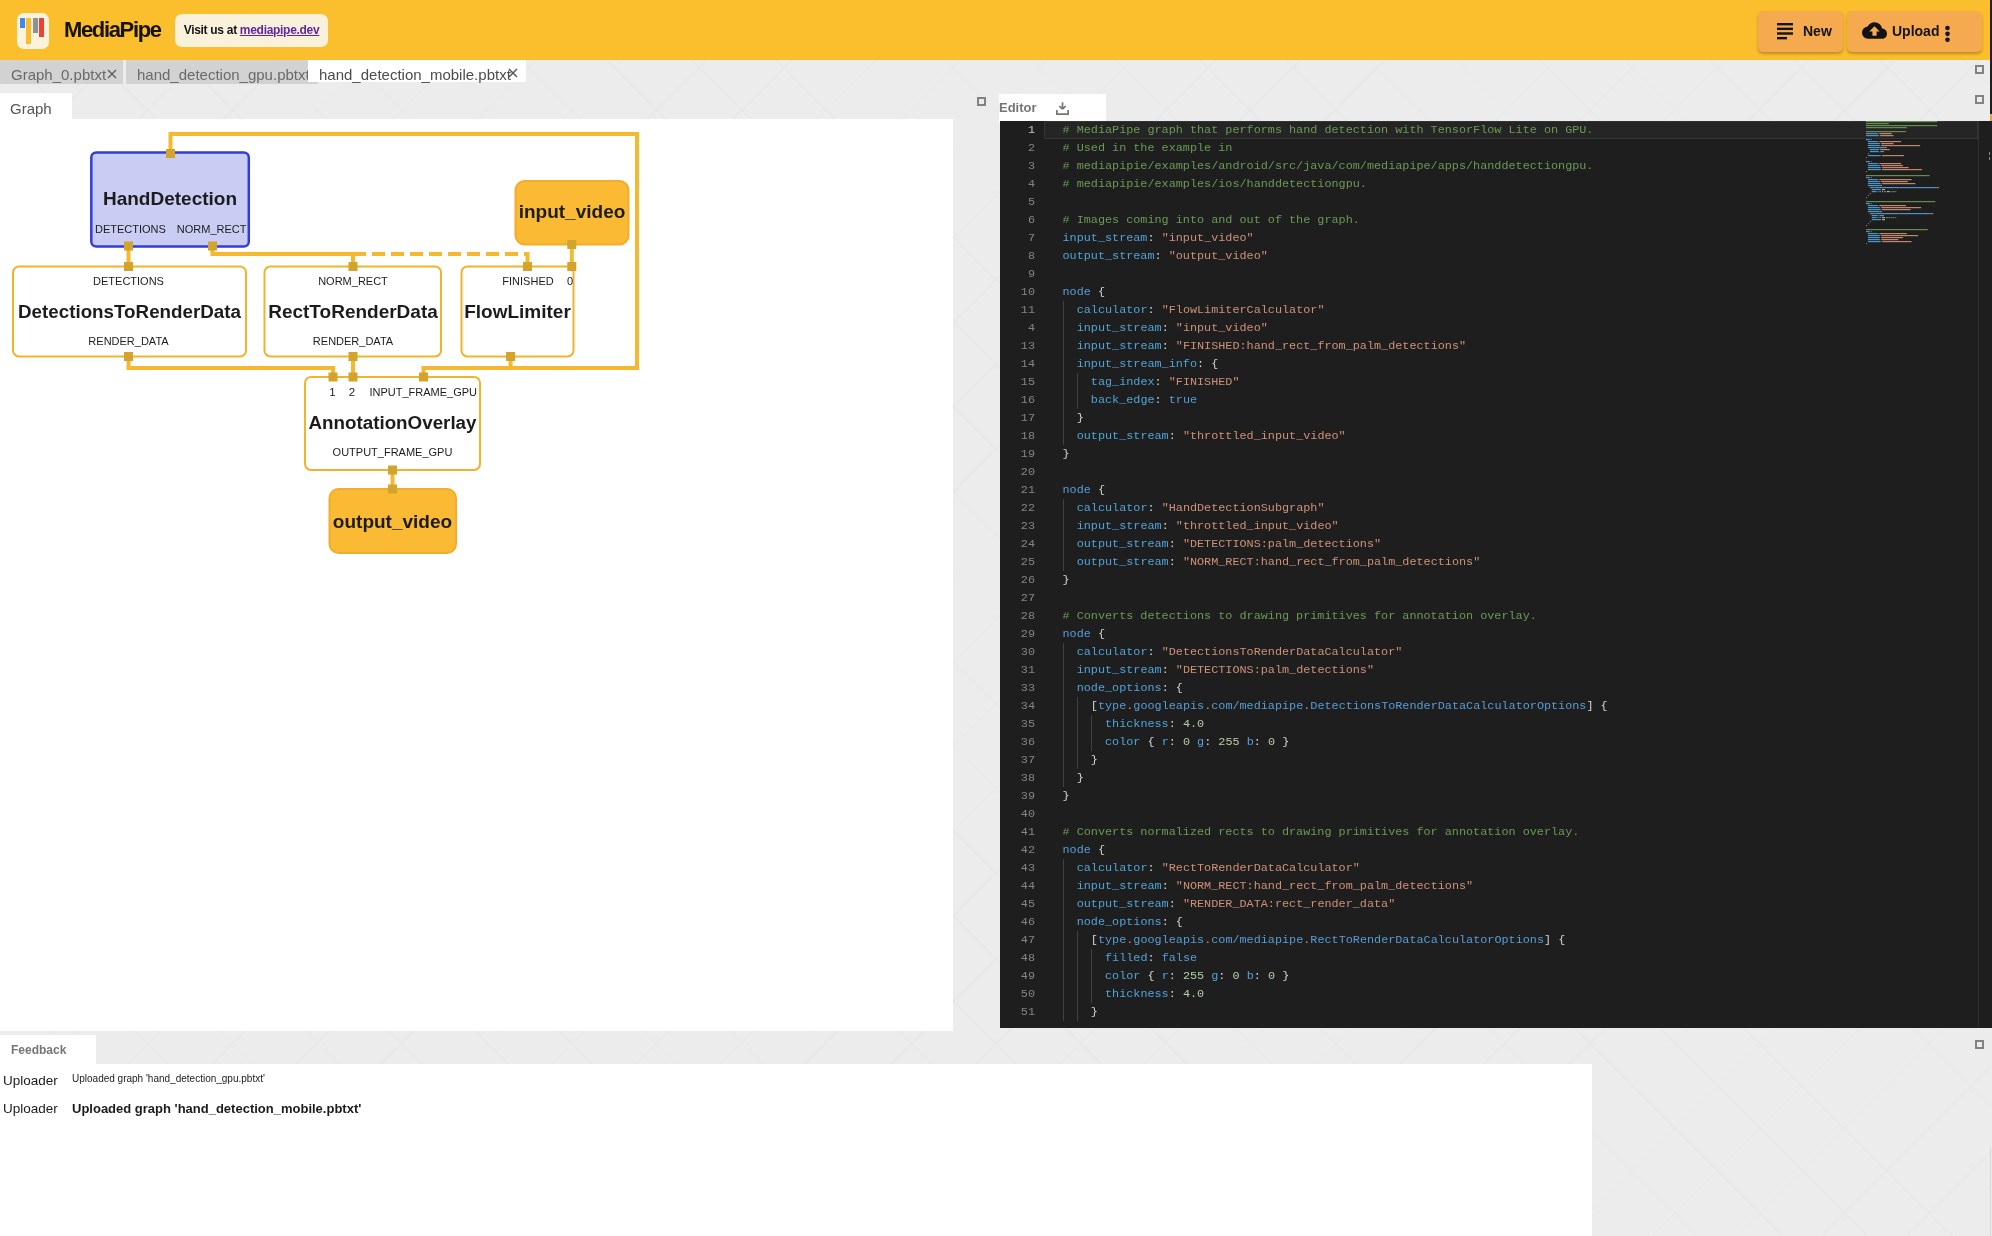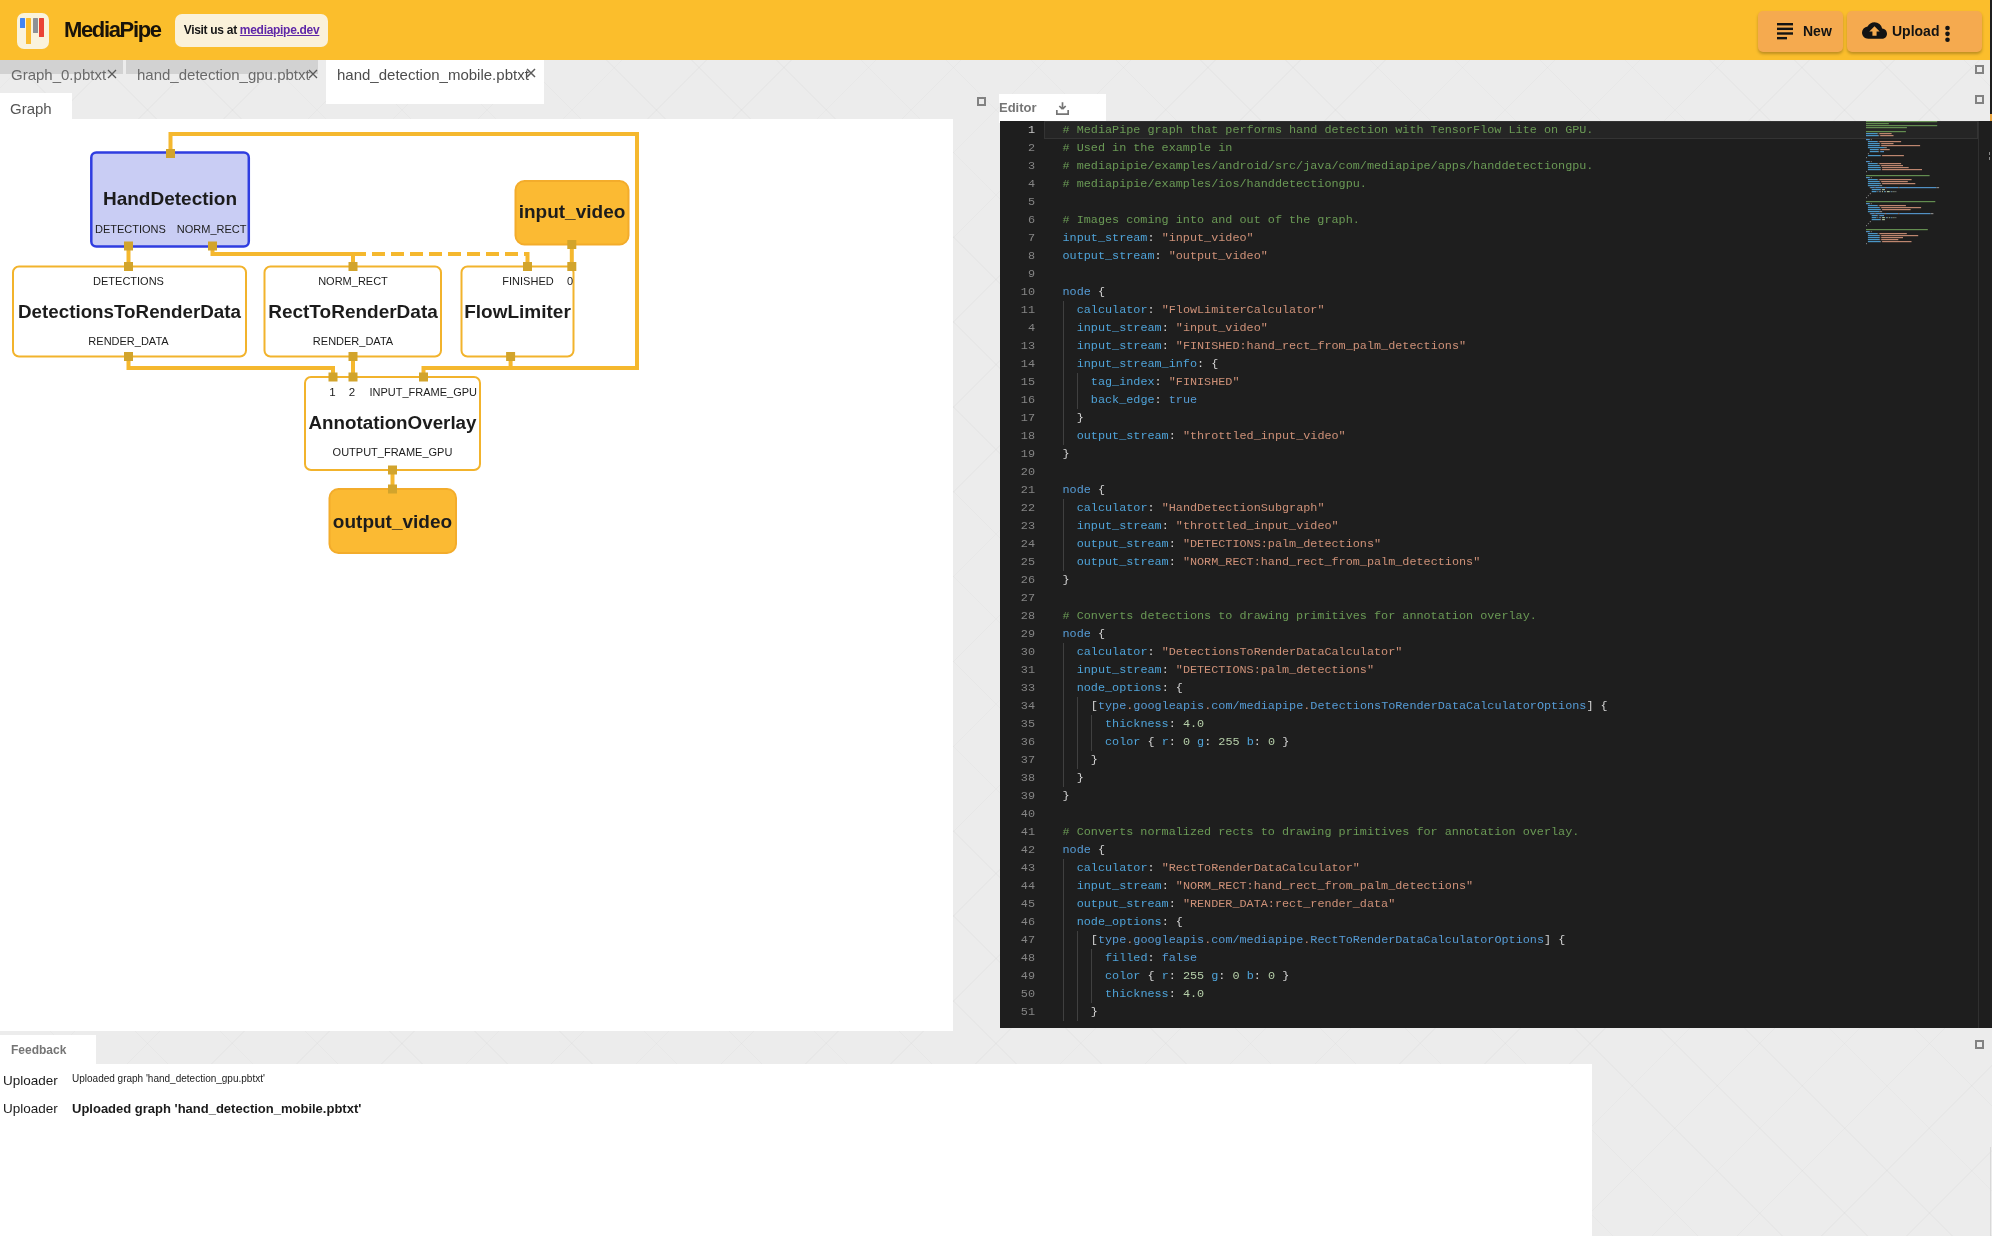--- a/index.html
+++ b/index.html
@@ -12,7 +12,7 @@
 #visit { left:175px; top:14px; width:153px; height:33px; background:#FAF1DA; border-radius:7px; font-size:12px; font-weight:bold; letter-spacing:-0.3px; color:#161616; text-align:center; line-height:33px; }
 #visit a { color:#5F27A8; text-decoration:underline; }
 .hbtn { top:11px; height:41px; background:#F5AA4F; border-radius:5px; box-shadow:0 2px 3px rgba(0,0,0,0.25); color:#131313; font-size:14px; font-weight:bold; }
-.ftab { position:absolute; top:0; height:14px; background:#D2D2D2; color:#6A6A6A; font-size:15px; line-height:29px; white-space:nowrap; }
+.ftab { position:absolute; top:0; height:24px; background:#D2D2D2; color:#6A6A6A; font-size:15px; line-height:29px; white-space:nowrap; }
 .ftab svg { position:absolute; }
 
 #ws { left:0; top:60px; width:1992px; height:1176px; background:#ECECEC;

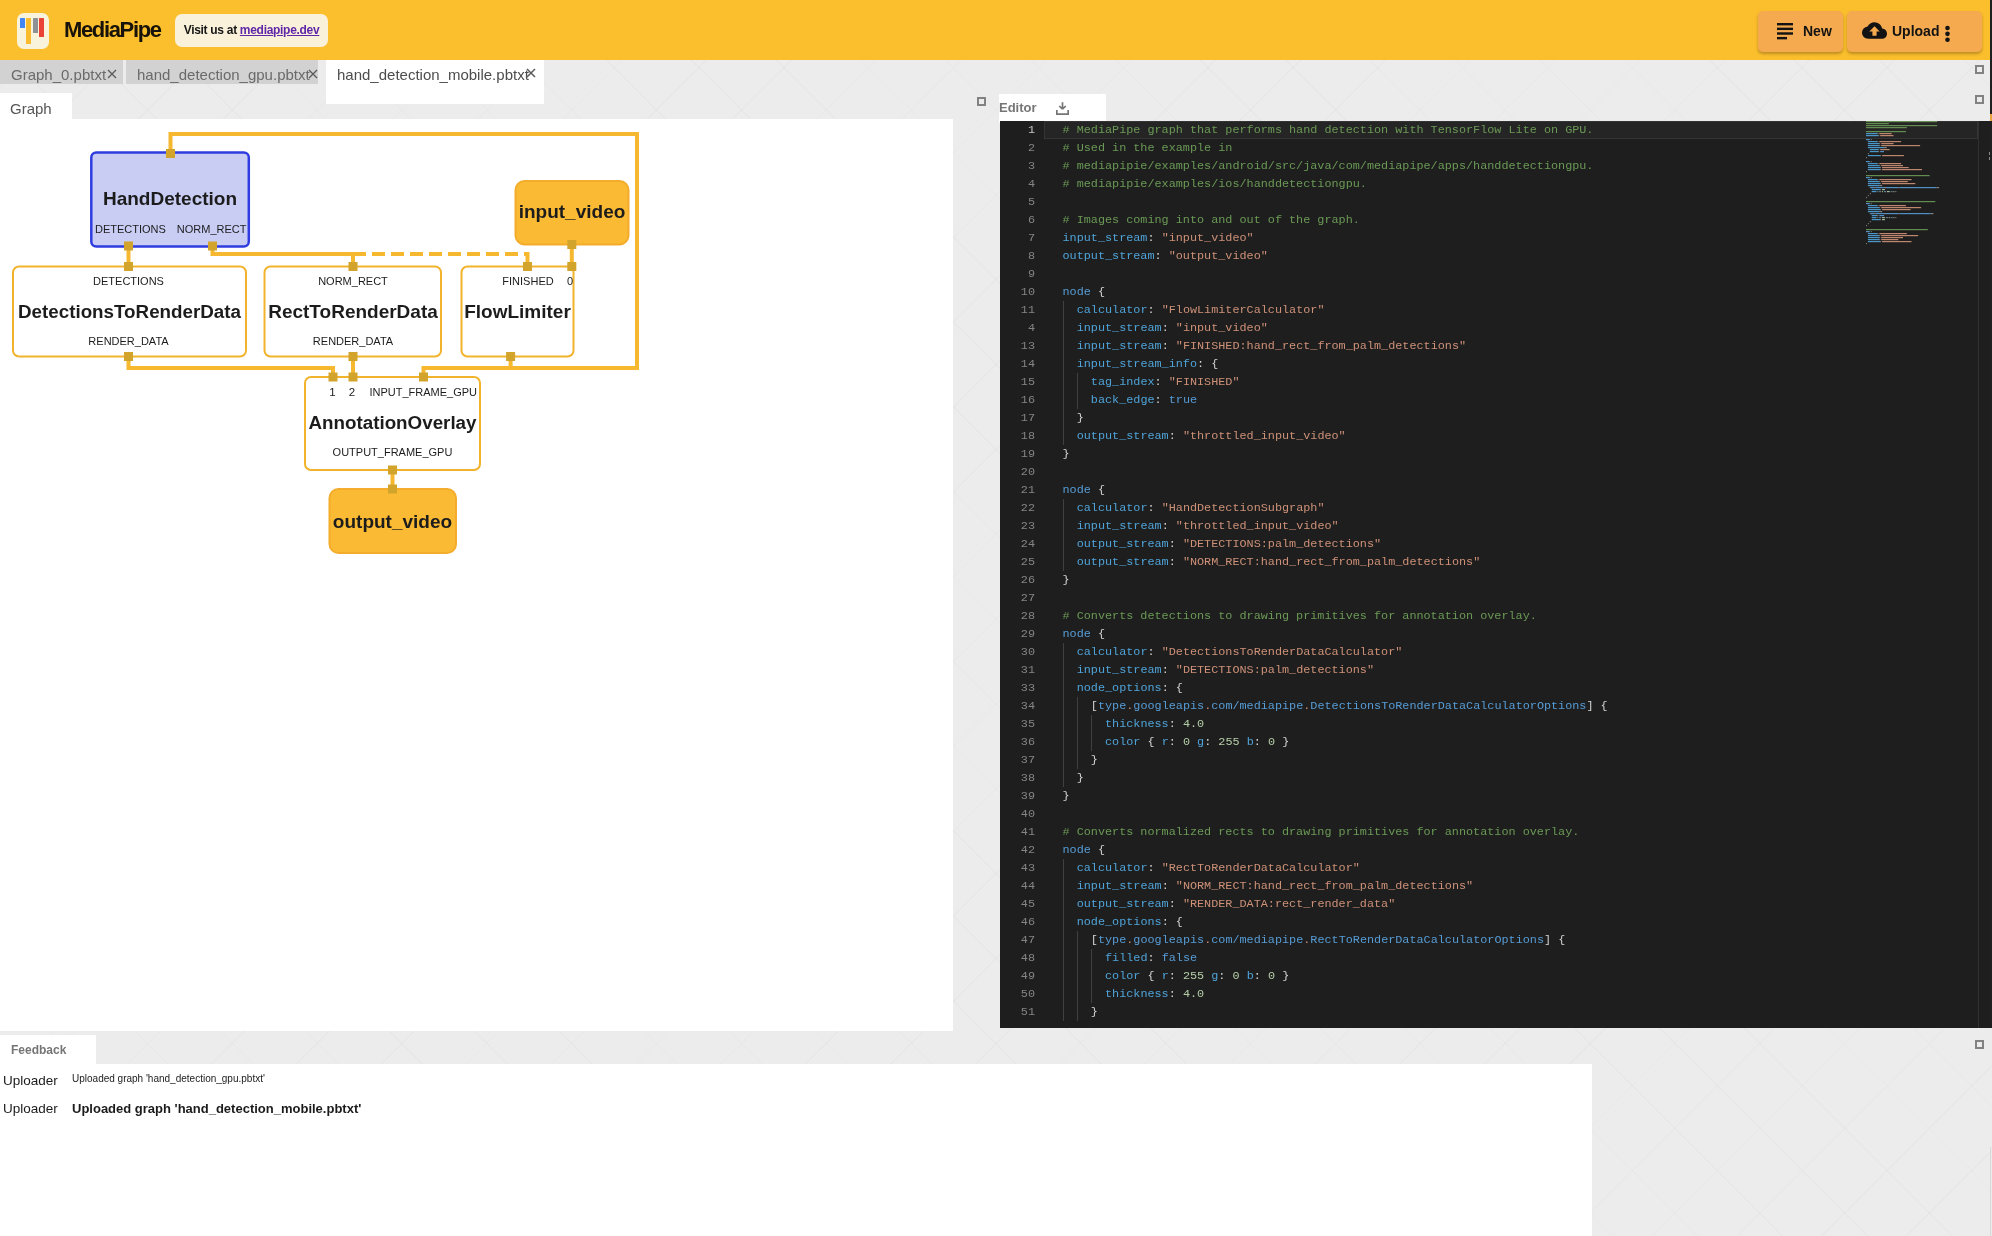--- a/index.html
+++ b/index.html
@@ -73,7 +73,7 @@
   <div class="ftab" style="left:126px;width:192px;"><span style="margin-left:11px">hand_detection_gpu.pbtxt</span><svg style="position:absolute;top:9px;left:182px" width="10" height="10" viewBox="0 0 10 10">
         <path d="M1,1 L9,9 M9,1 L1,9" stroke="#5a5a5a" stroke-width="1.3" fill="none"></path>
       </svg></div>
-  <div class="ftab" style="left:326px;width:218px;background:#fff;color:#4d4d4d;height:44px"><span style="margin-left:11px">hand_detection_mobile.pbtxt</span><svg style="position:absolute;top:8px;left:200px" width="10" height="10" viewBox="0 0 10 10">
+  <div class="ftab" style="left:308px;width:218px;background:#fff;color:#4d4d4d;height:22px"><span style="margin-left:11px">hand_detection_mobile.pbtxt</span><svg style="position:absolute;top:8px;left:200px" width="10" height="10" viewBox="0 0 10 10">
         <path d="M1,1 L9,9 M9,1 L1,9" stroke="#5a5a5a" stroke-width="1.5" fill="none"></path>
       </svg></div>
 

